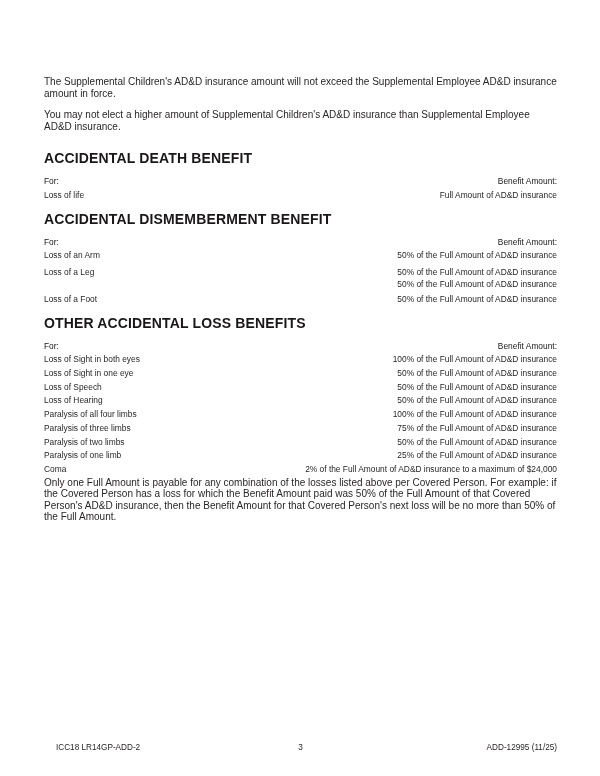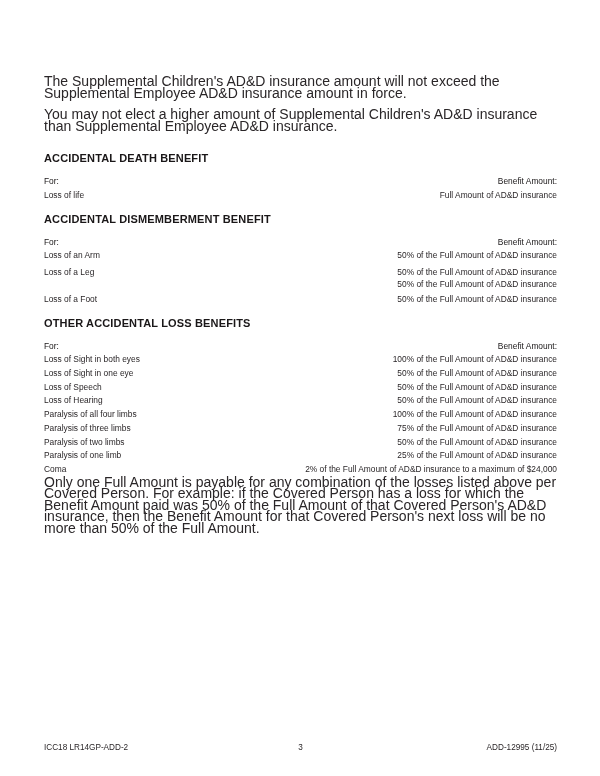--- a/index.html
+++ b/index.html
@@ -31,7 +31,7 @@
   }
   p.para {
     margin: 0 0 10px 0;
-    font-size: 14px;
+    font-size: 10px;
     line-height: 11.6px;
     text-align: left;
     color: #2a2628;

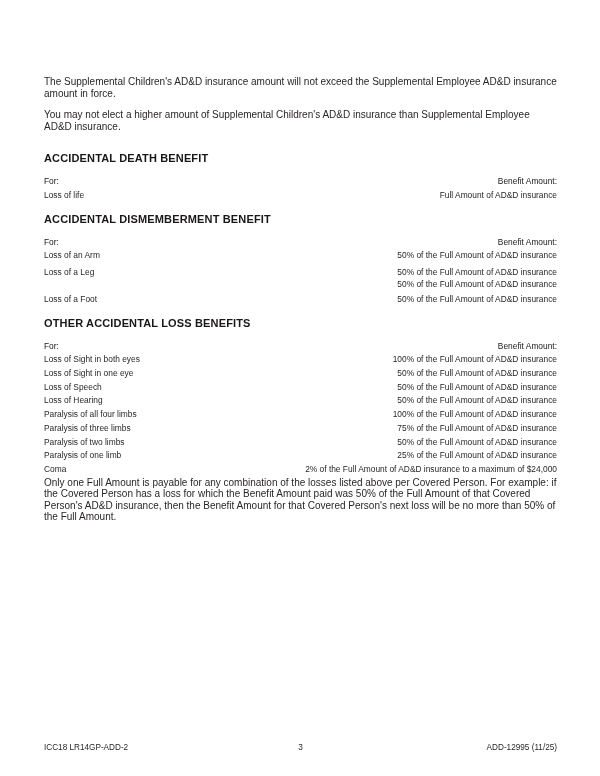--- a/index.html
+++ b/index.html
@@ -41,7 +41,7 @@
   }
   h2.section {
     margin: 0;
-    font-size: 11px;
+    font-size: 14px;
     font-weight: bold;
     letter-spacing: 0.15px;
     color: #1a1718;

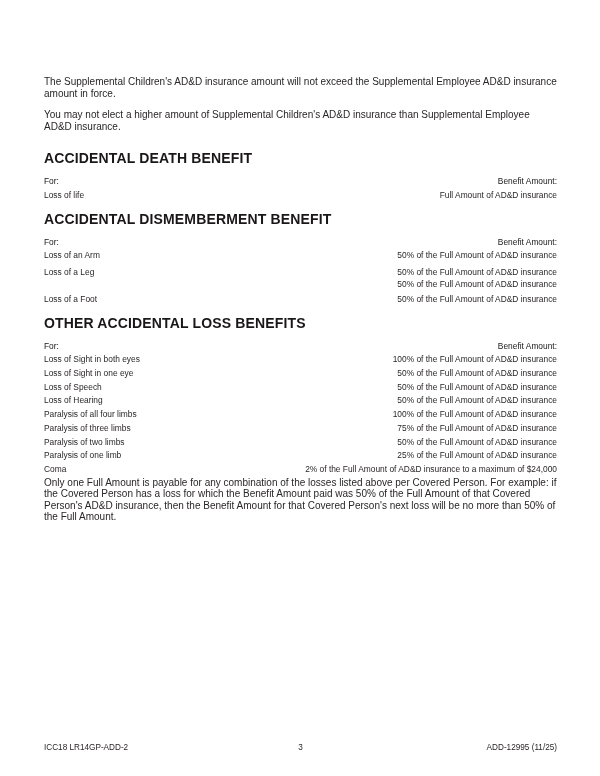--- a/index.html
+++ b/index.html
@@ -103,7 +103,7 @@
   }
   .footer-left {
     position: absolute;
-    left: 0;
+    left: 12px;
     top: 0;
     white-space: nowrap;
   }

